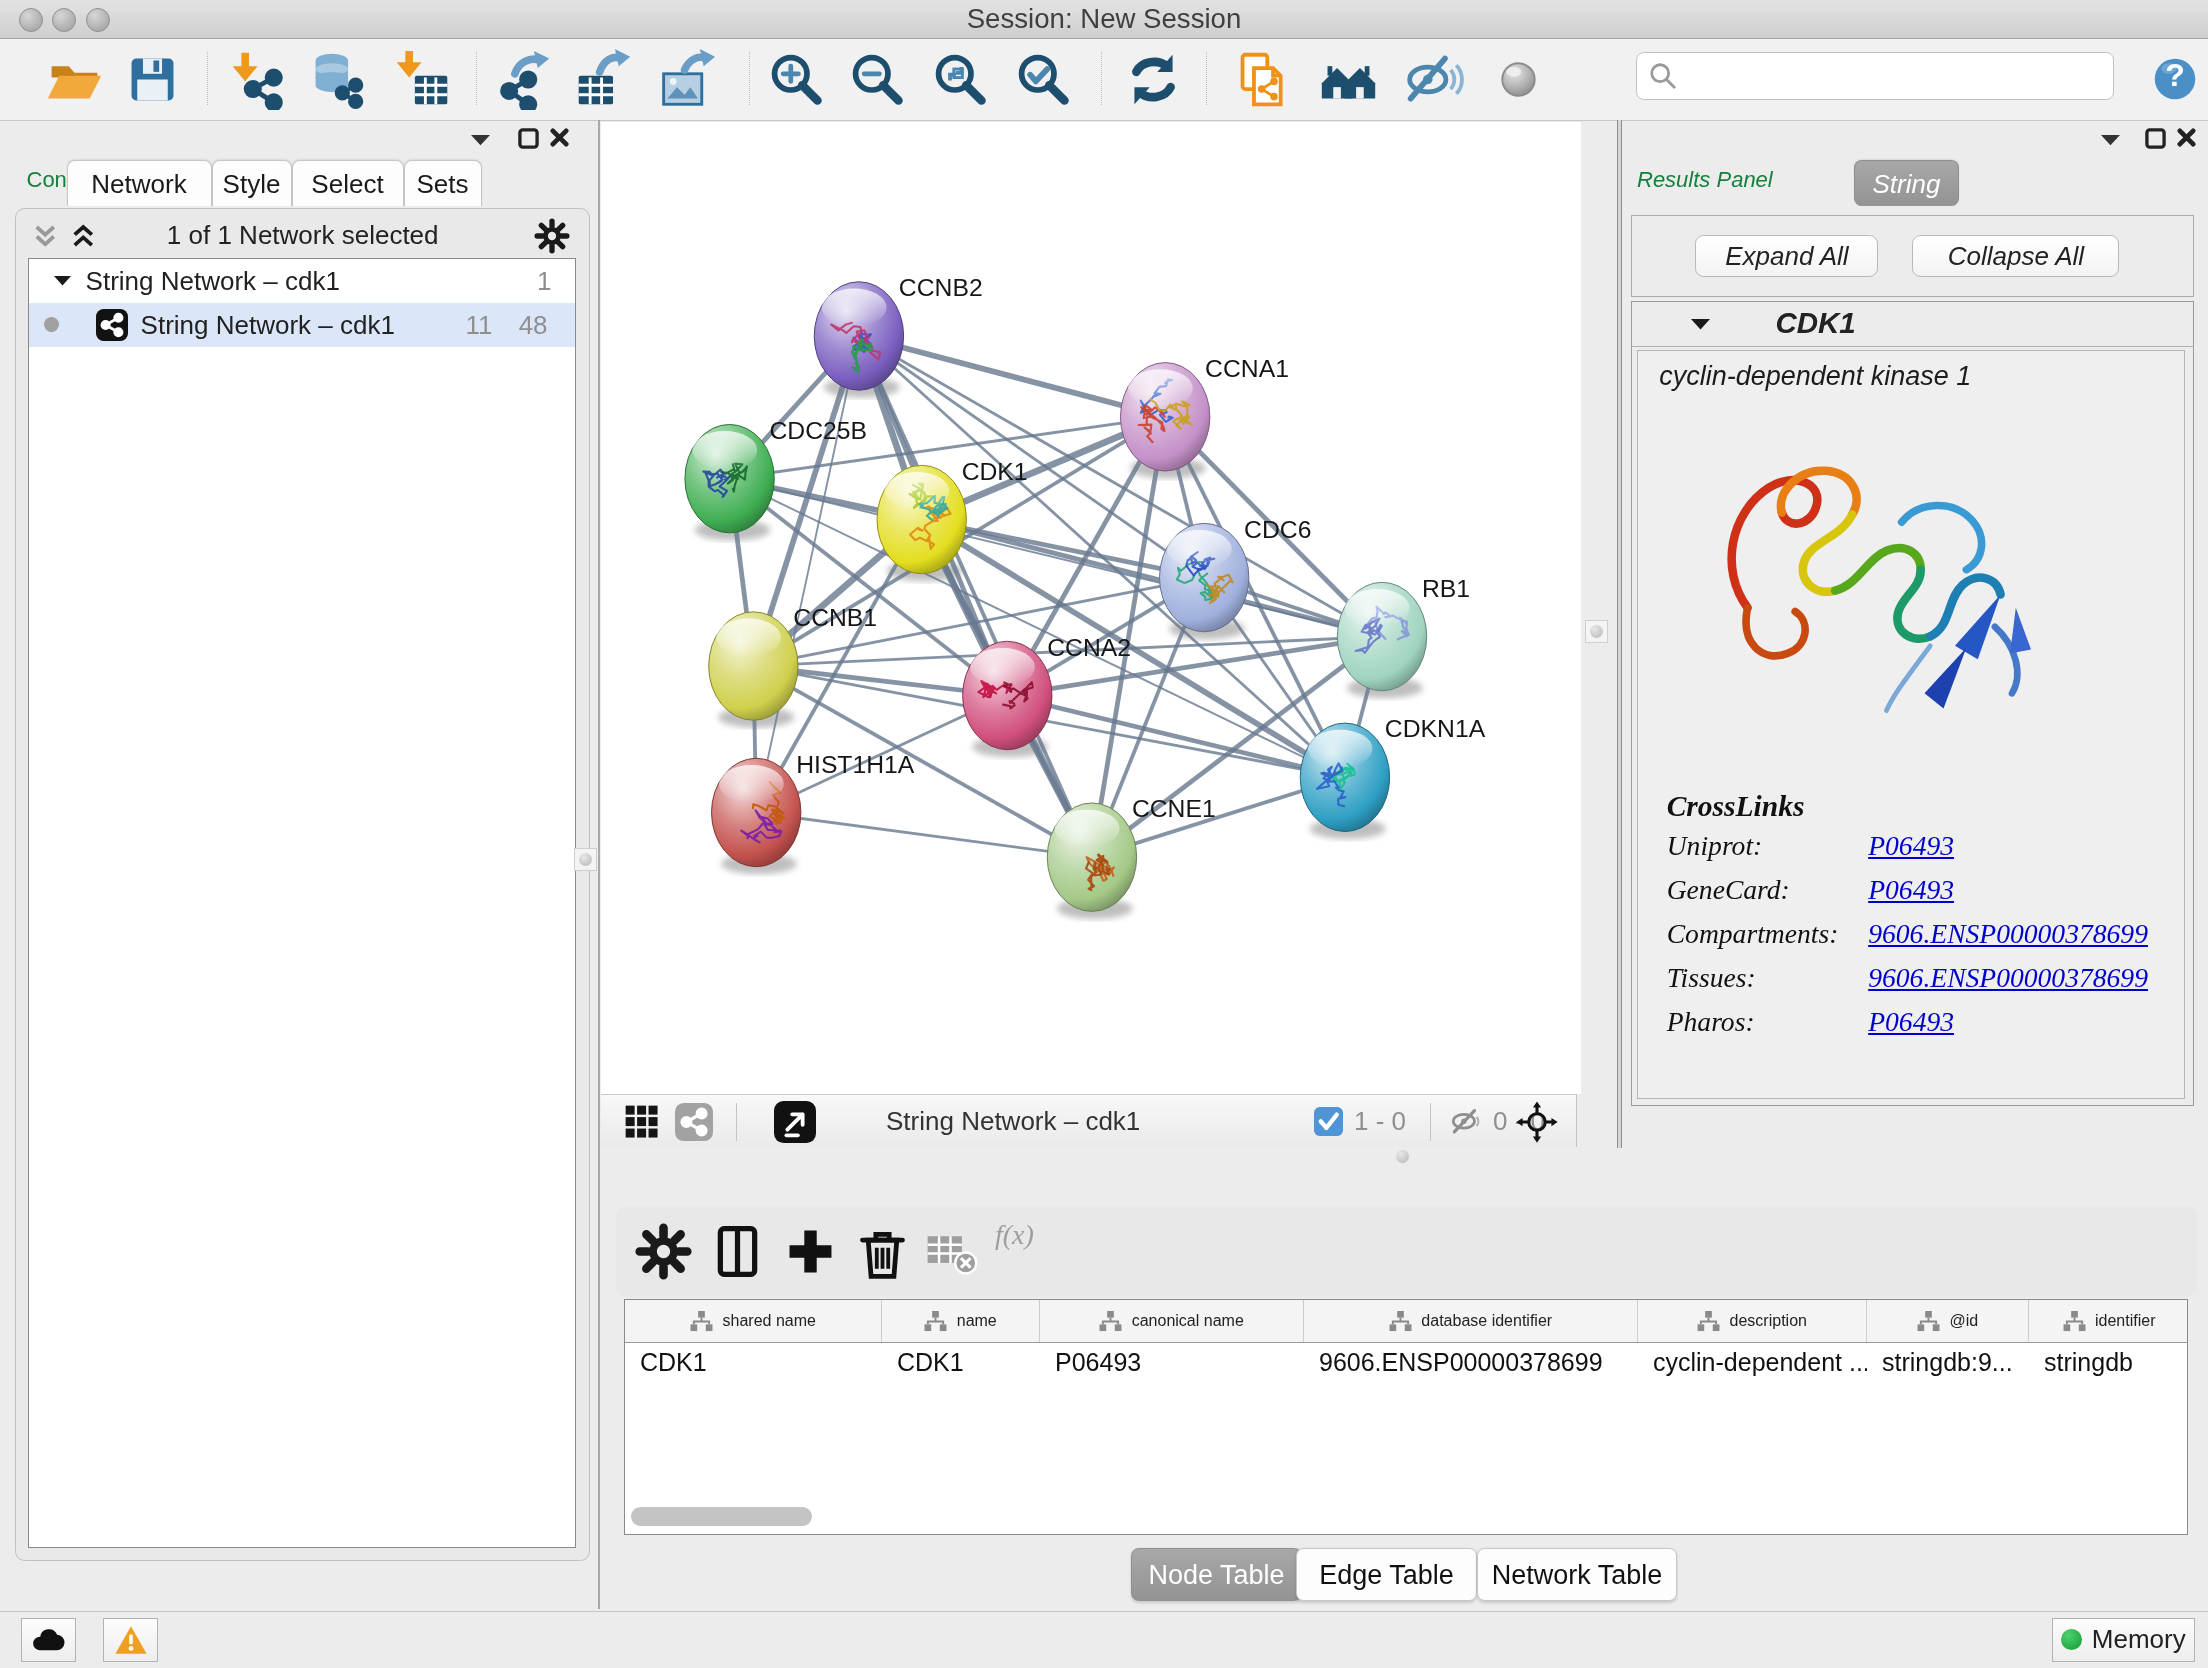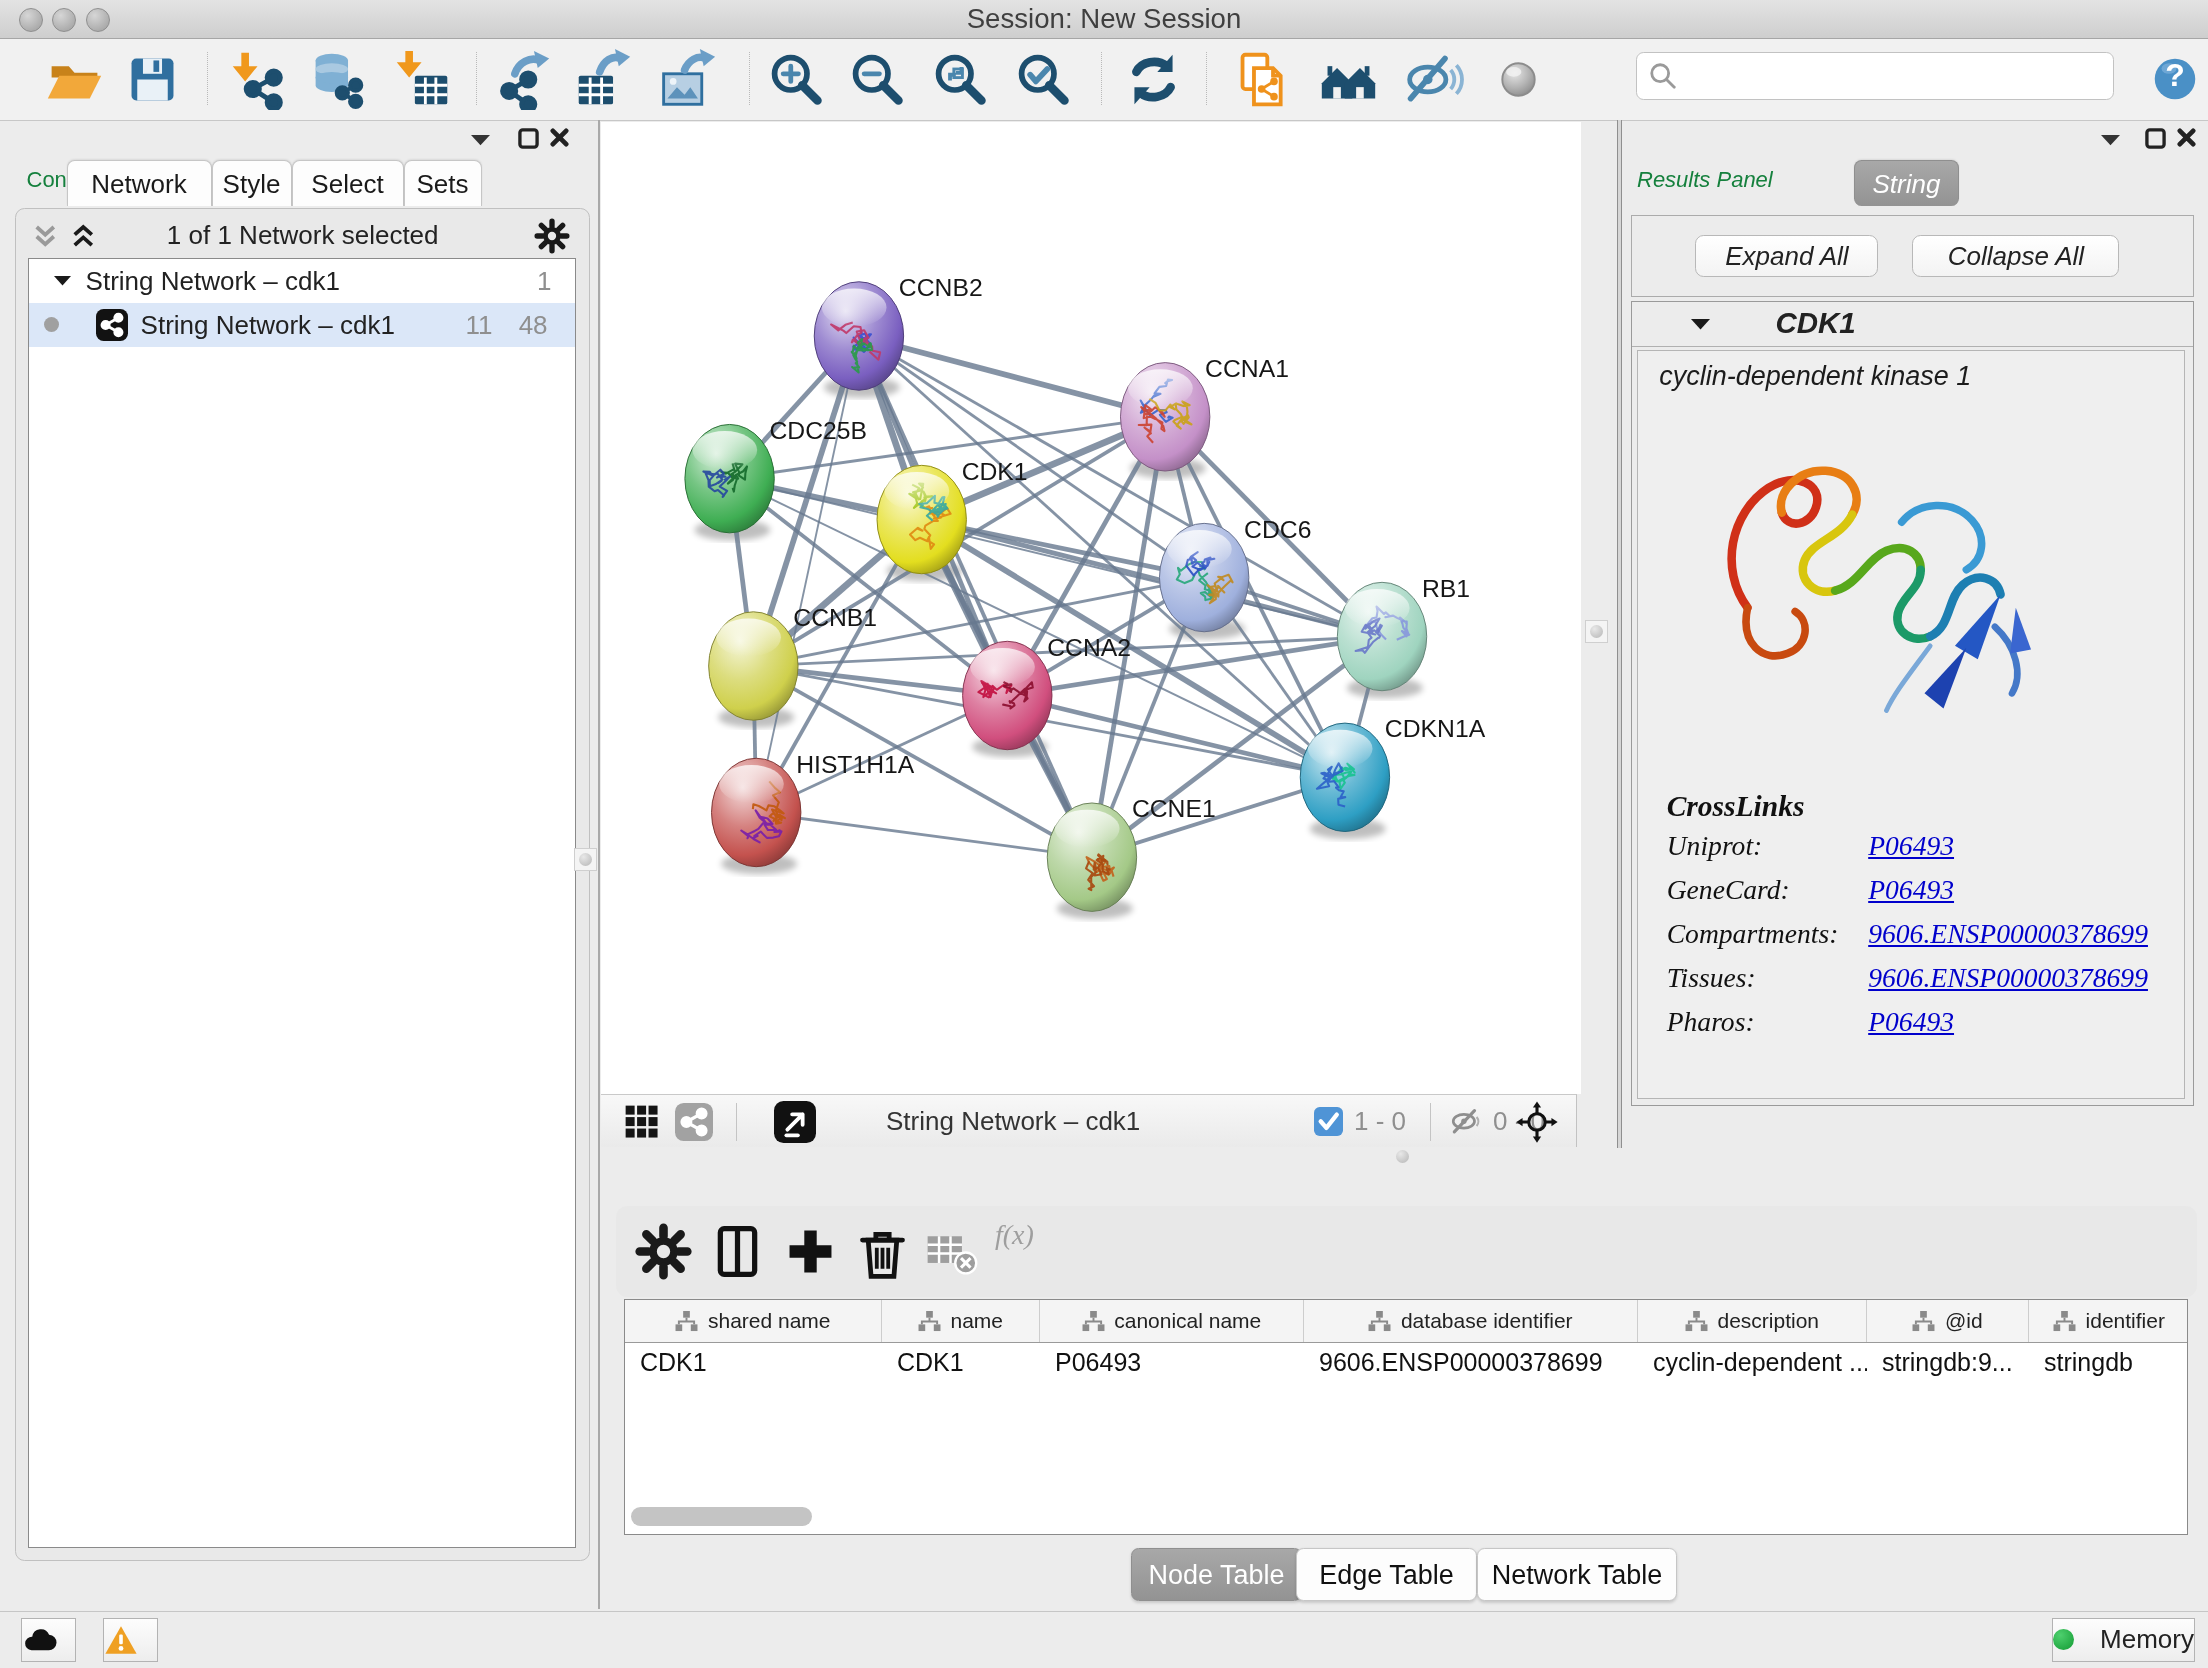--- a/index.html
+++ b/index.html
@@ -64,7 +64,7 @@
   .tp-icon{top:15px;width:61px;height:61px;cursor:pointer;}
   #tp-table{left:624px;top:1299px;width:1564px;height:236px;background:#fff;border:1.9px solid #8a8a8a;box-sizing:border-box;overflow:hidden;}
   #tp-header{display:flex;height:42px;background:#f4f4f4;border-bottom:1px solid #9a9a9a;}
-  .th{position:relative;display:flex;align-items:center;justify-content:center;gap:9.5px;font-size:21px;color:#222;
+  .th{position:relative;display:flex;align-items:center;justify-content:center;gap:9.5px;font-size:16px;color:#222;
       border-right:1px solid #cdcdcd;box-sizing:border-box;overflow:hidden;white-space:nowrap;flex:0 0 auto;cursor:pointer;}
   #tp-row{display:flex;height:38px;}
   .td{font-size:25px;color:#111;line-height:38px;padding-left:15px;box-sizing:border-box;overflow:hidden;white-space:nowrap;flex:0 0 auto;}

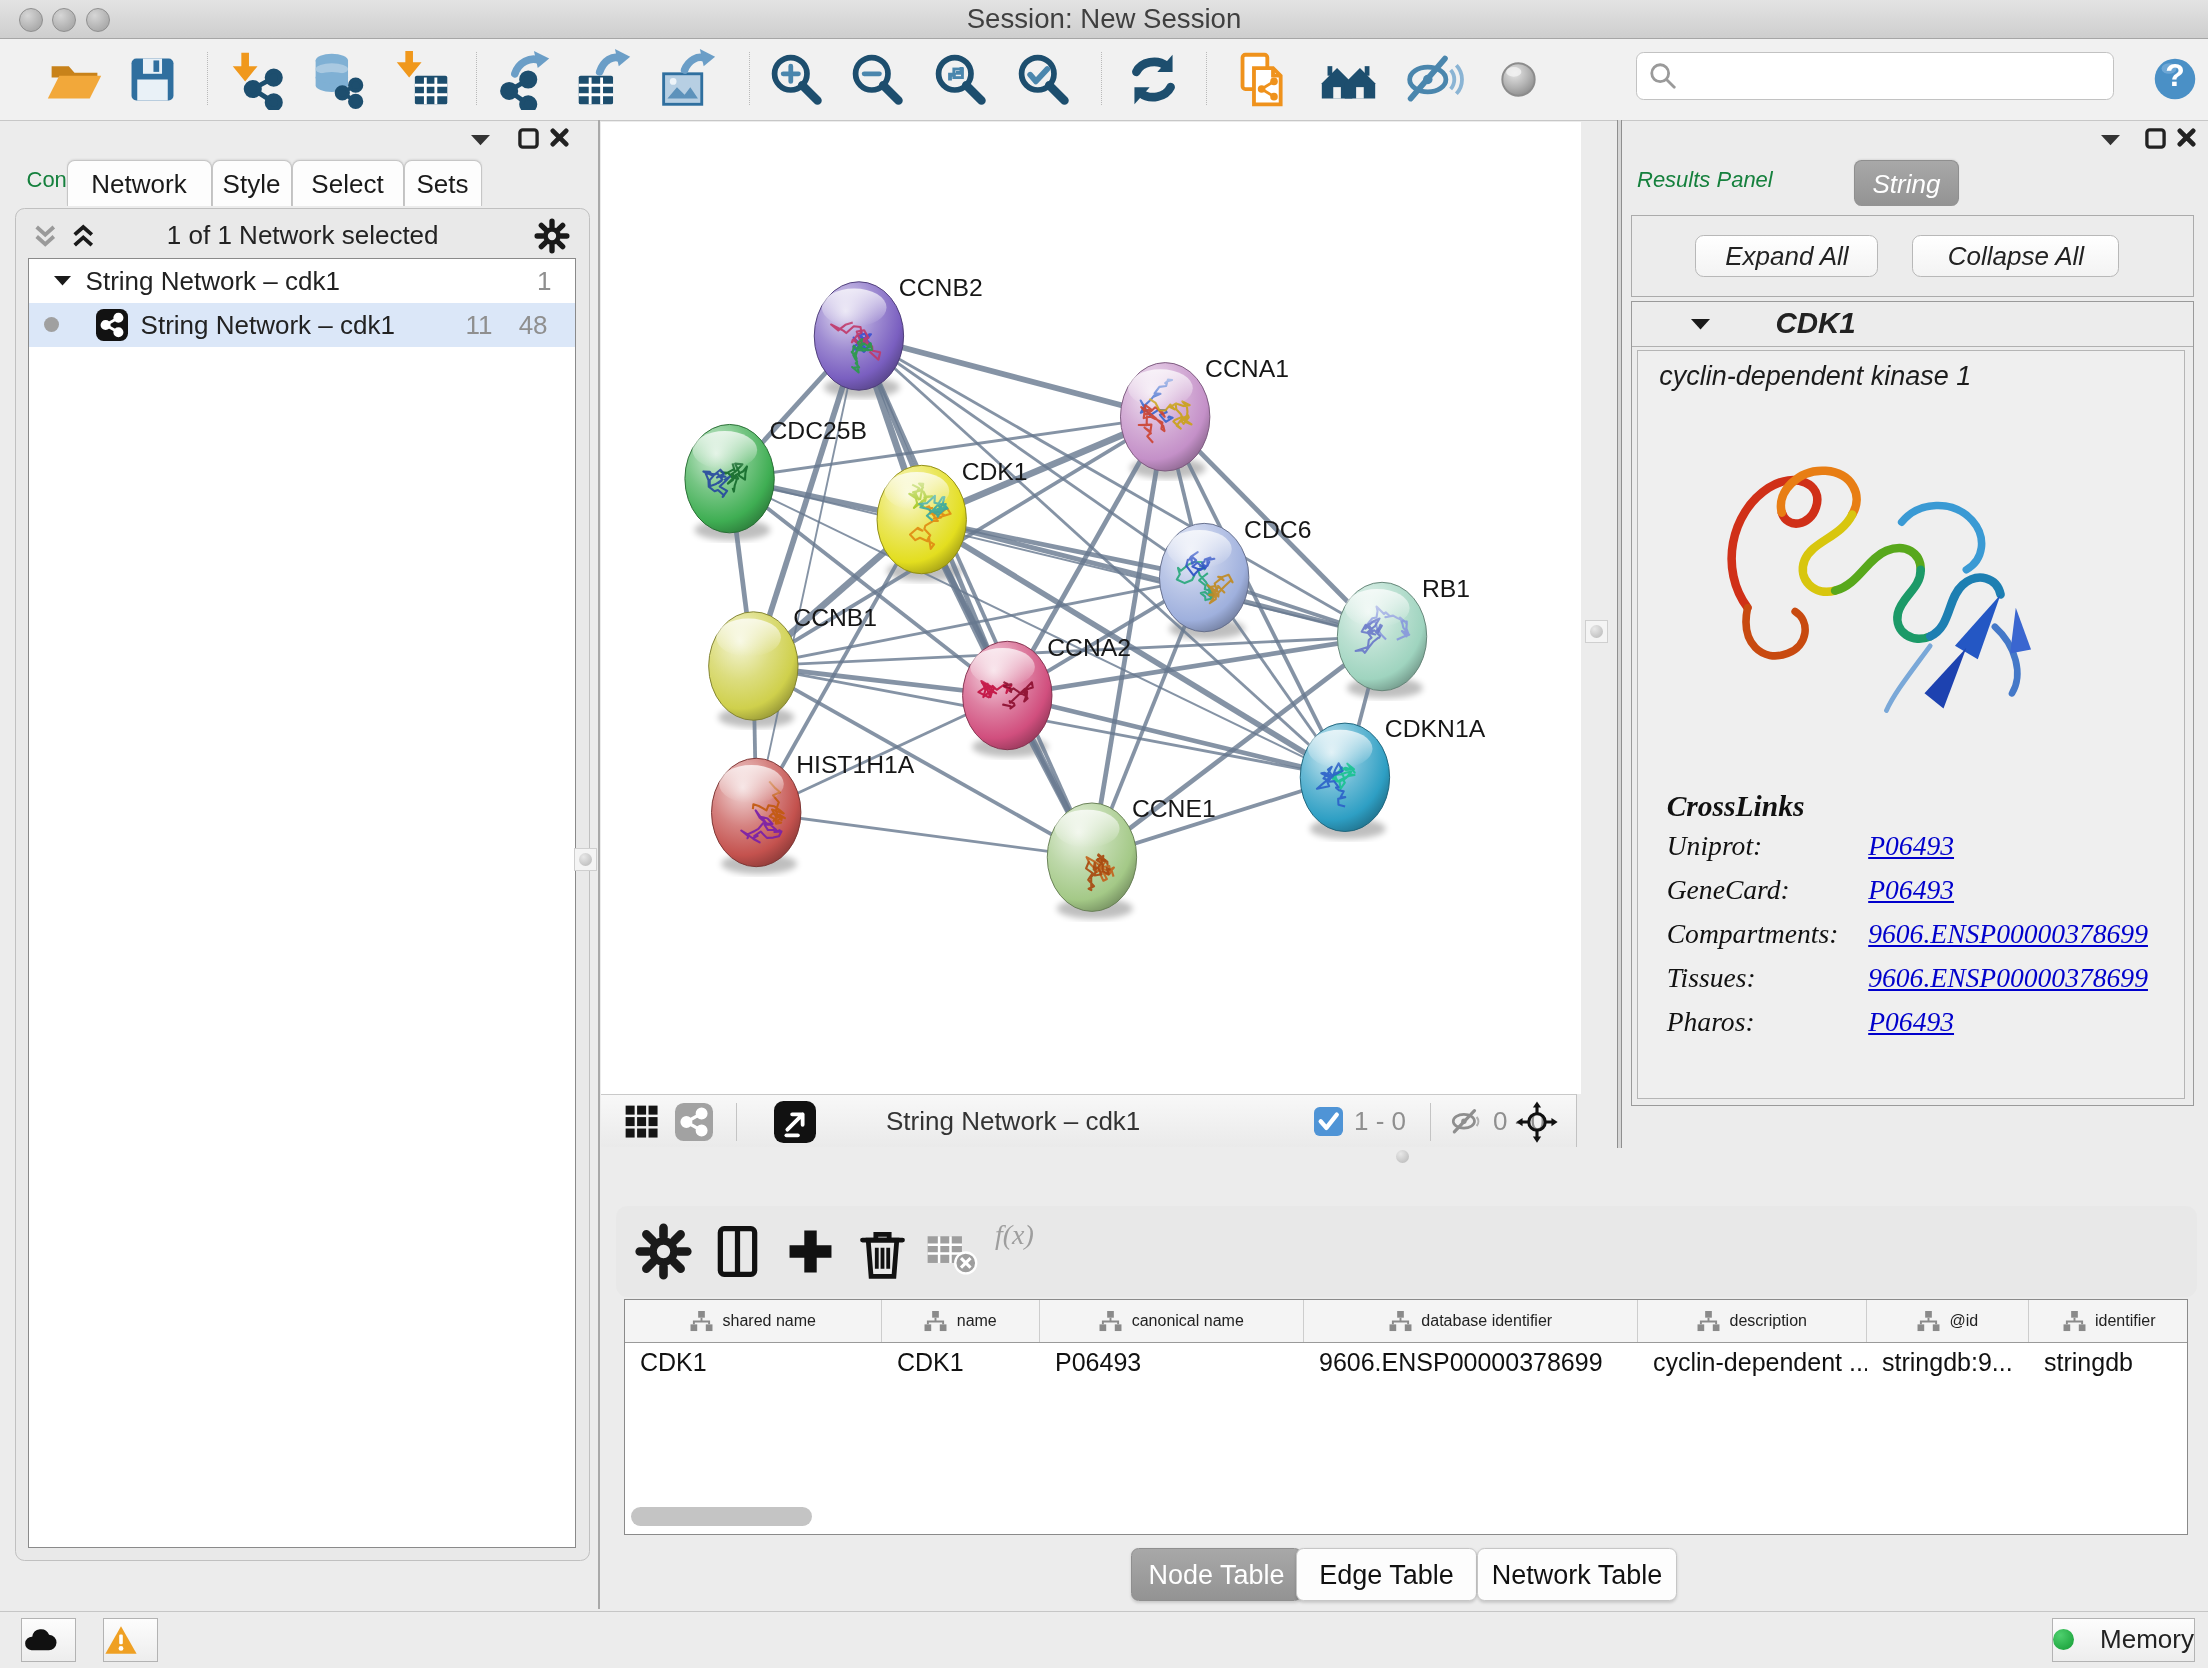--- a/index.html
+++ b/index.html
@@ -75,7 +75,7 @@
   
   #statusbar{left:0;top:1611px;width:2208px;height:57px;background:#ececec;border-top:1px solid #c6c6c6;}
   .sb-btn{top:5.7px;height:44px;background:linear-gradient(#fdfdfd,#ededed);border:1.9px solid #b3b3b3;
-          display:flex;align-items:center;justify-content:space-between;gap:9.5px;box-sizing:border-box;cursor:pointer;}
+          display:flex;align-items:center;justify-content:center;gap:9.5px;box-sizing:border-box;cursor:pointer;}
   #memory-btn{left:2052px;width:143px;font-size:26px;}
   .mem-dot{width:21px;height:21px;border-radius:50%;background:radial-gradient(circle at 35% 30%,#4ed06e,#129a32);}
   svg{display:block;}

